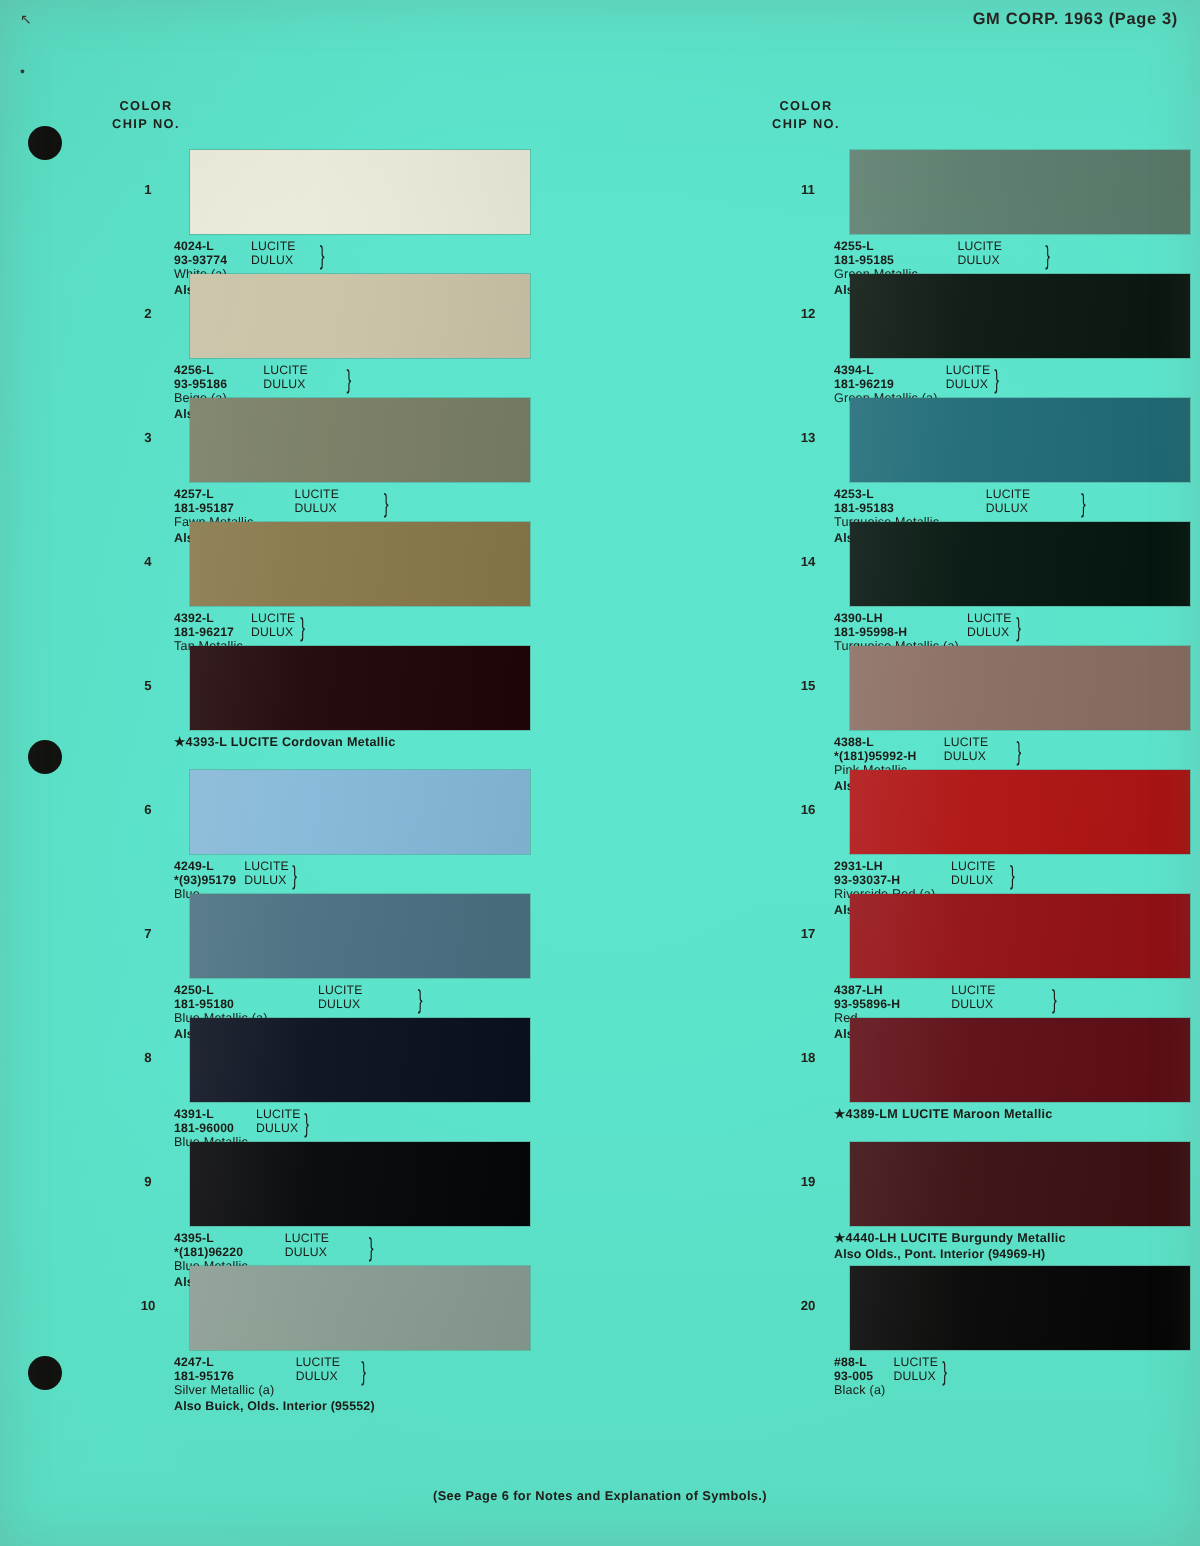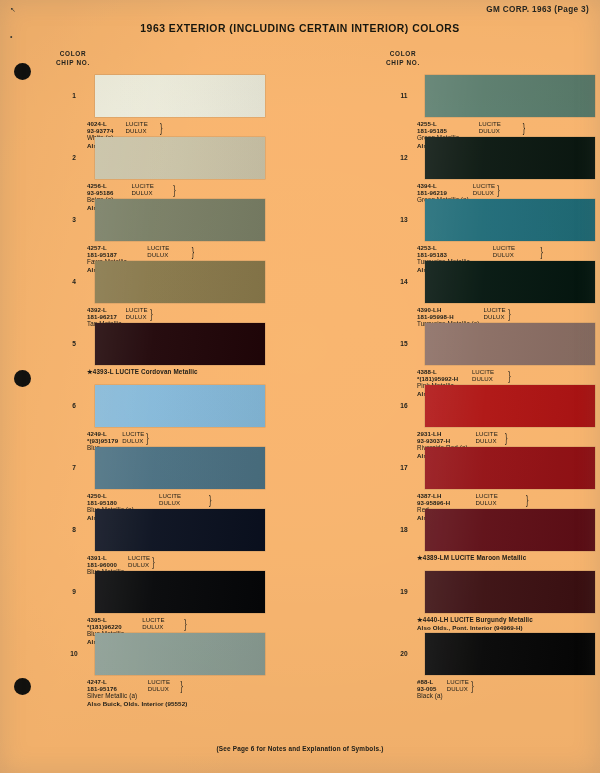--- a/index.html
+++ b/index.html
@@ -11,7 +11,7 @@
     position: relative;
     width: 600px;
     height: 773px;
-    background: #fdba74;
+    background: #5eead4;
     overflow: hidden;
     font-family: "Liberation Sans", sans-serif;
     color: #1a1a18;

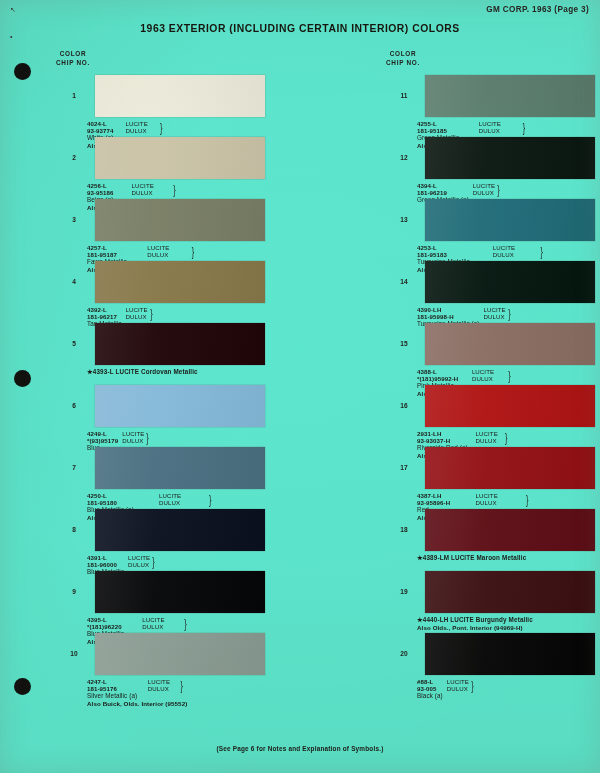--- a/index.html
+++ b/index.html
@@ -187,7 +187,6 @@
 <div id="page">
 
   <div class="corp-line">GM CORP. 1963 (Page 3)</div>
-  <div class="doc-title">1963 EXTERIOR (INCLUDING CERTAIN INTERIOR) COLORS</div>
 
   <div class="col-head left">
     <div>COLOR</div>

